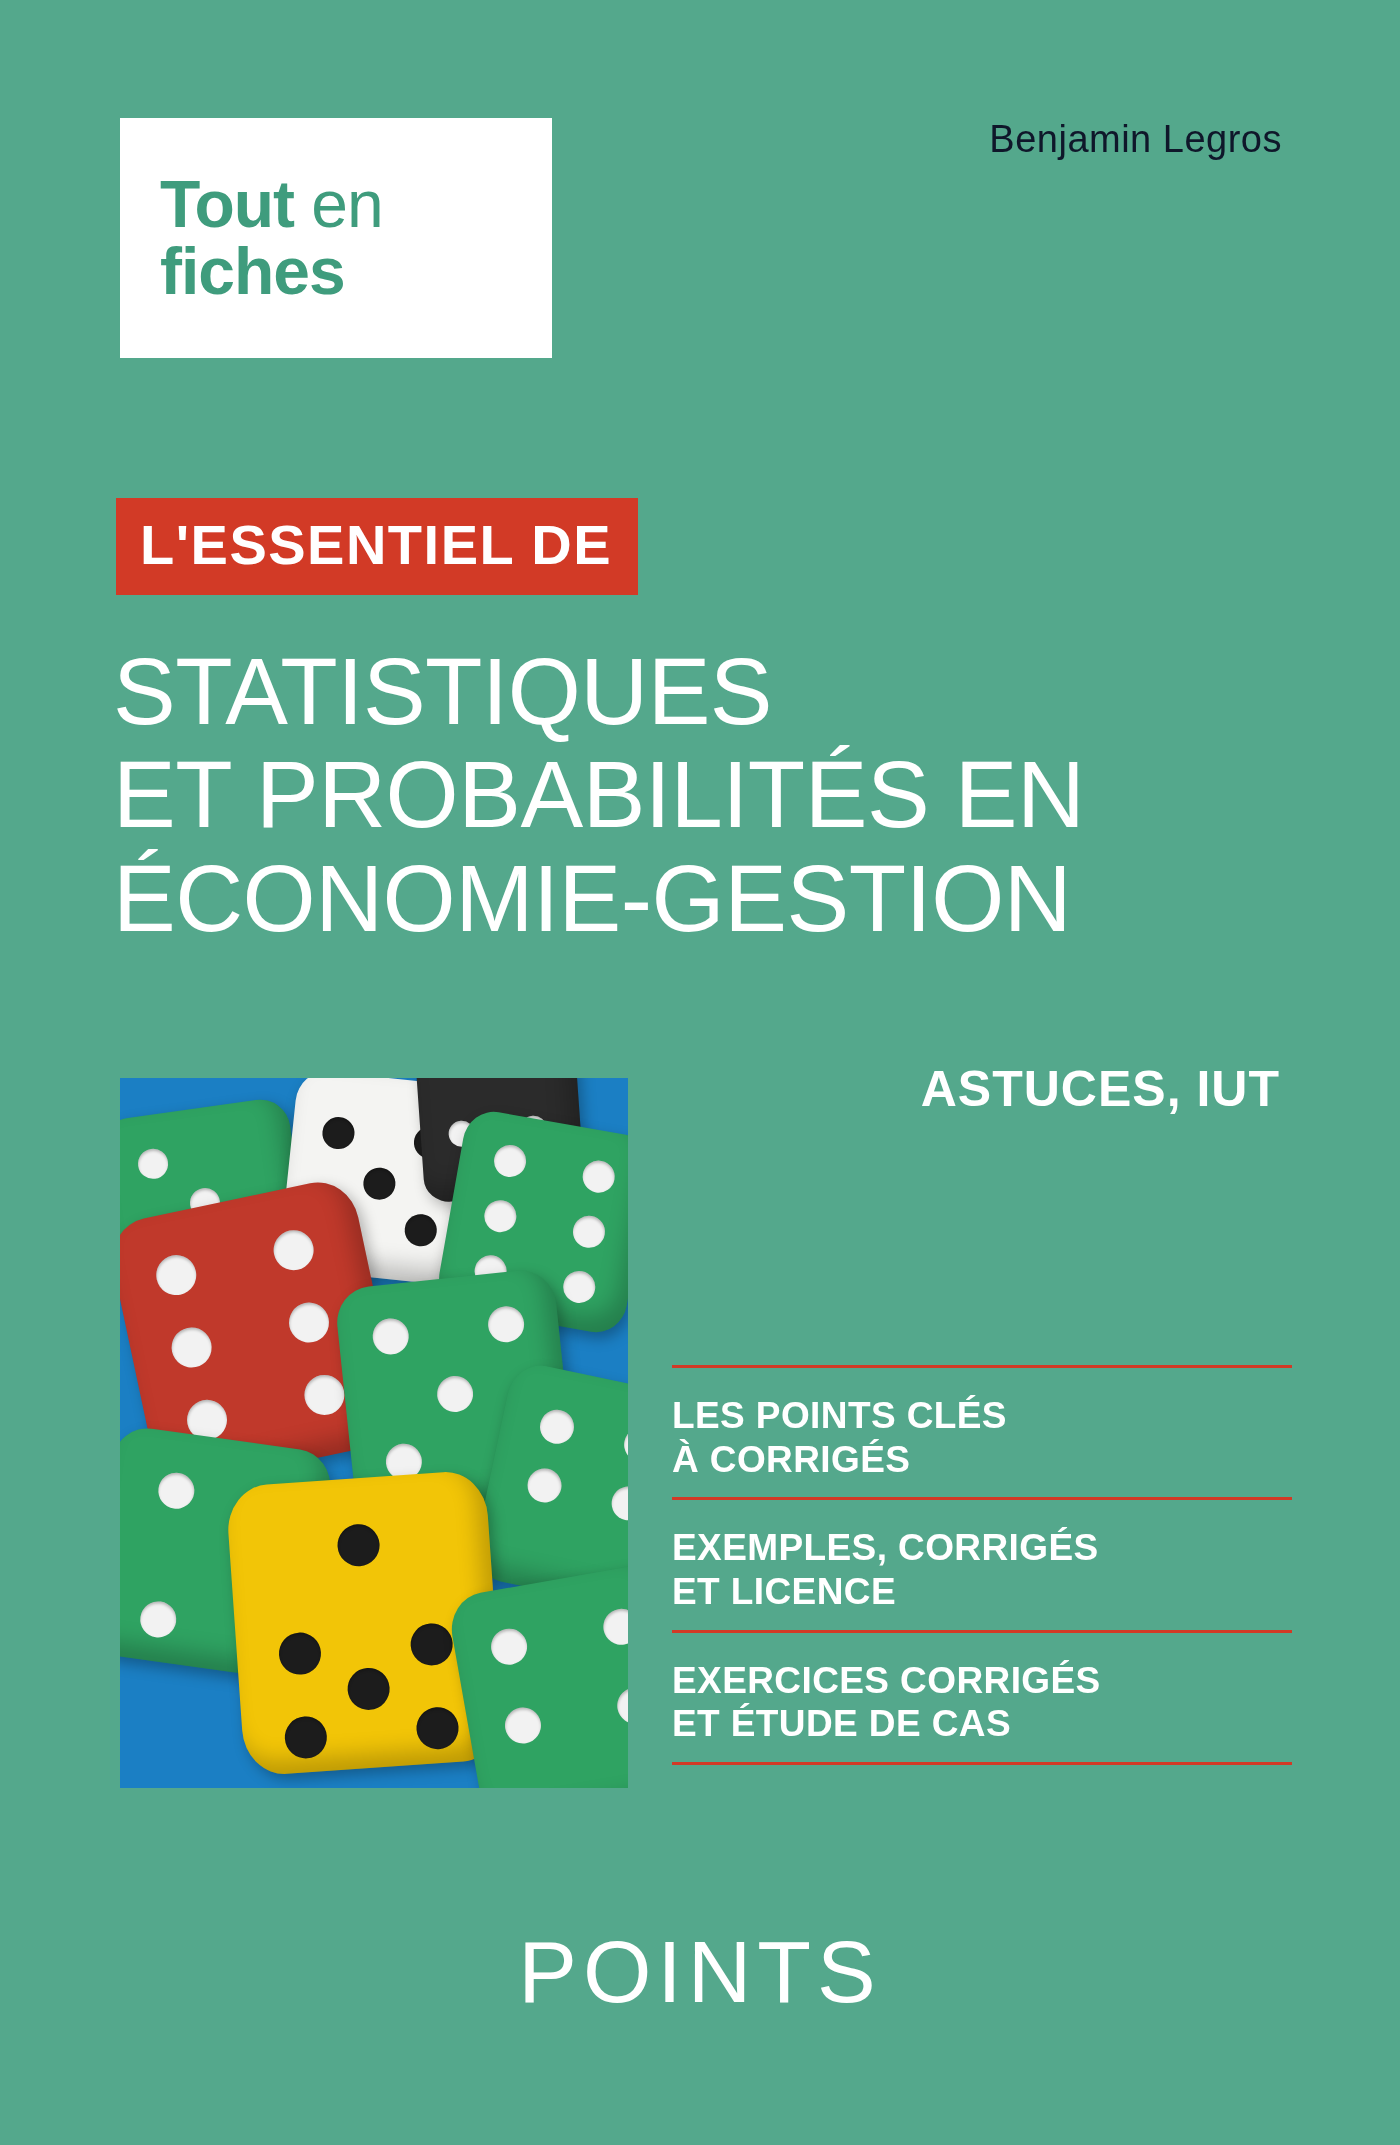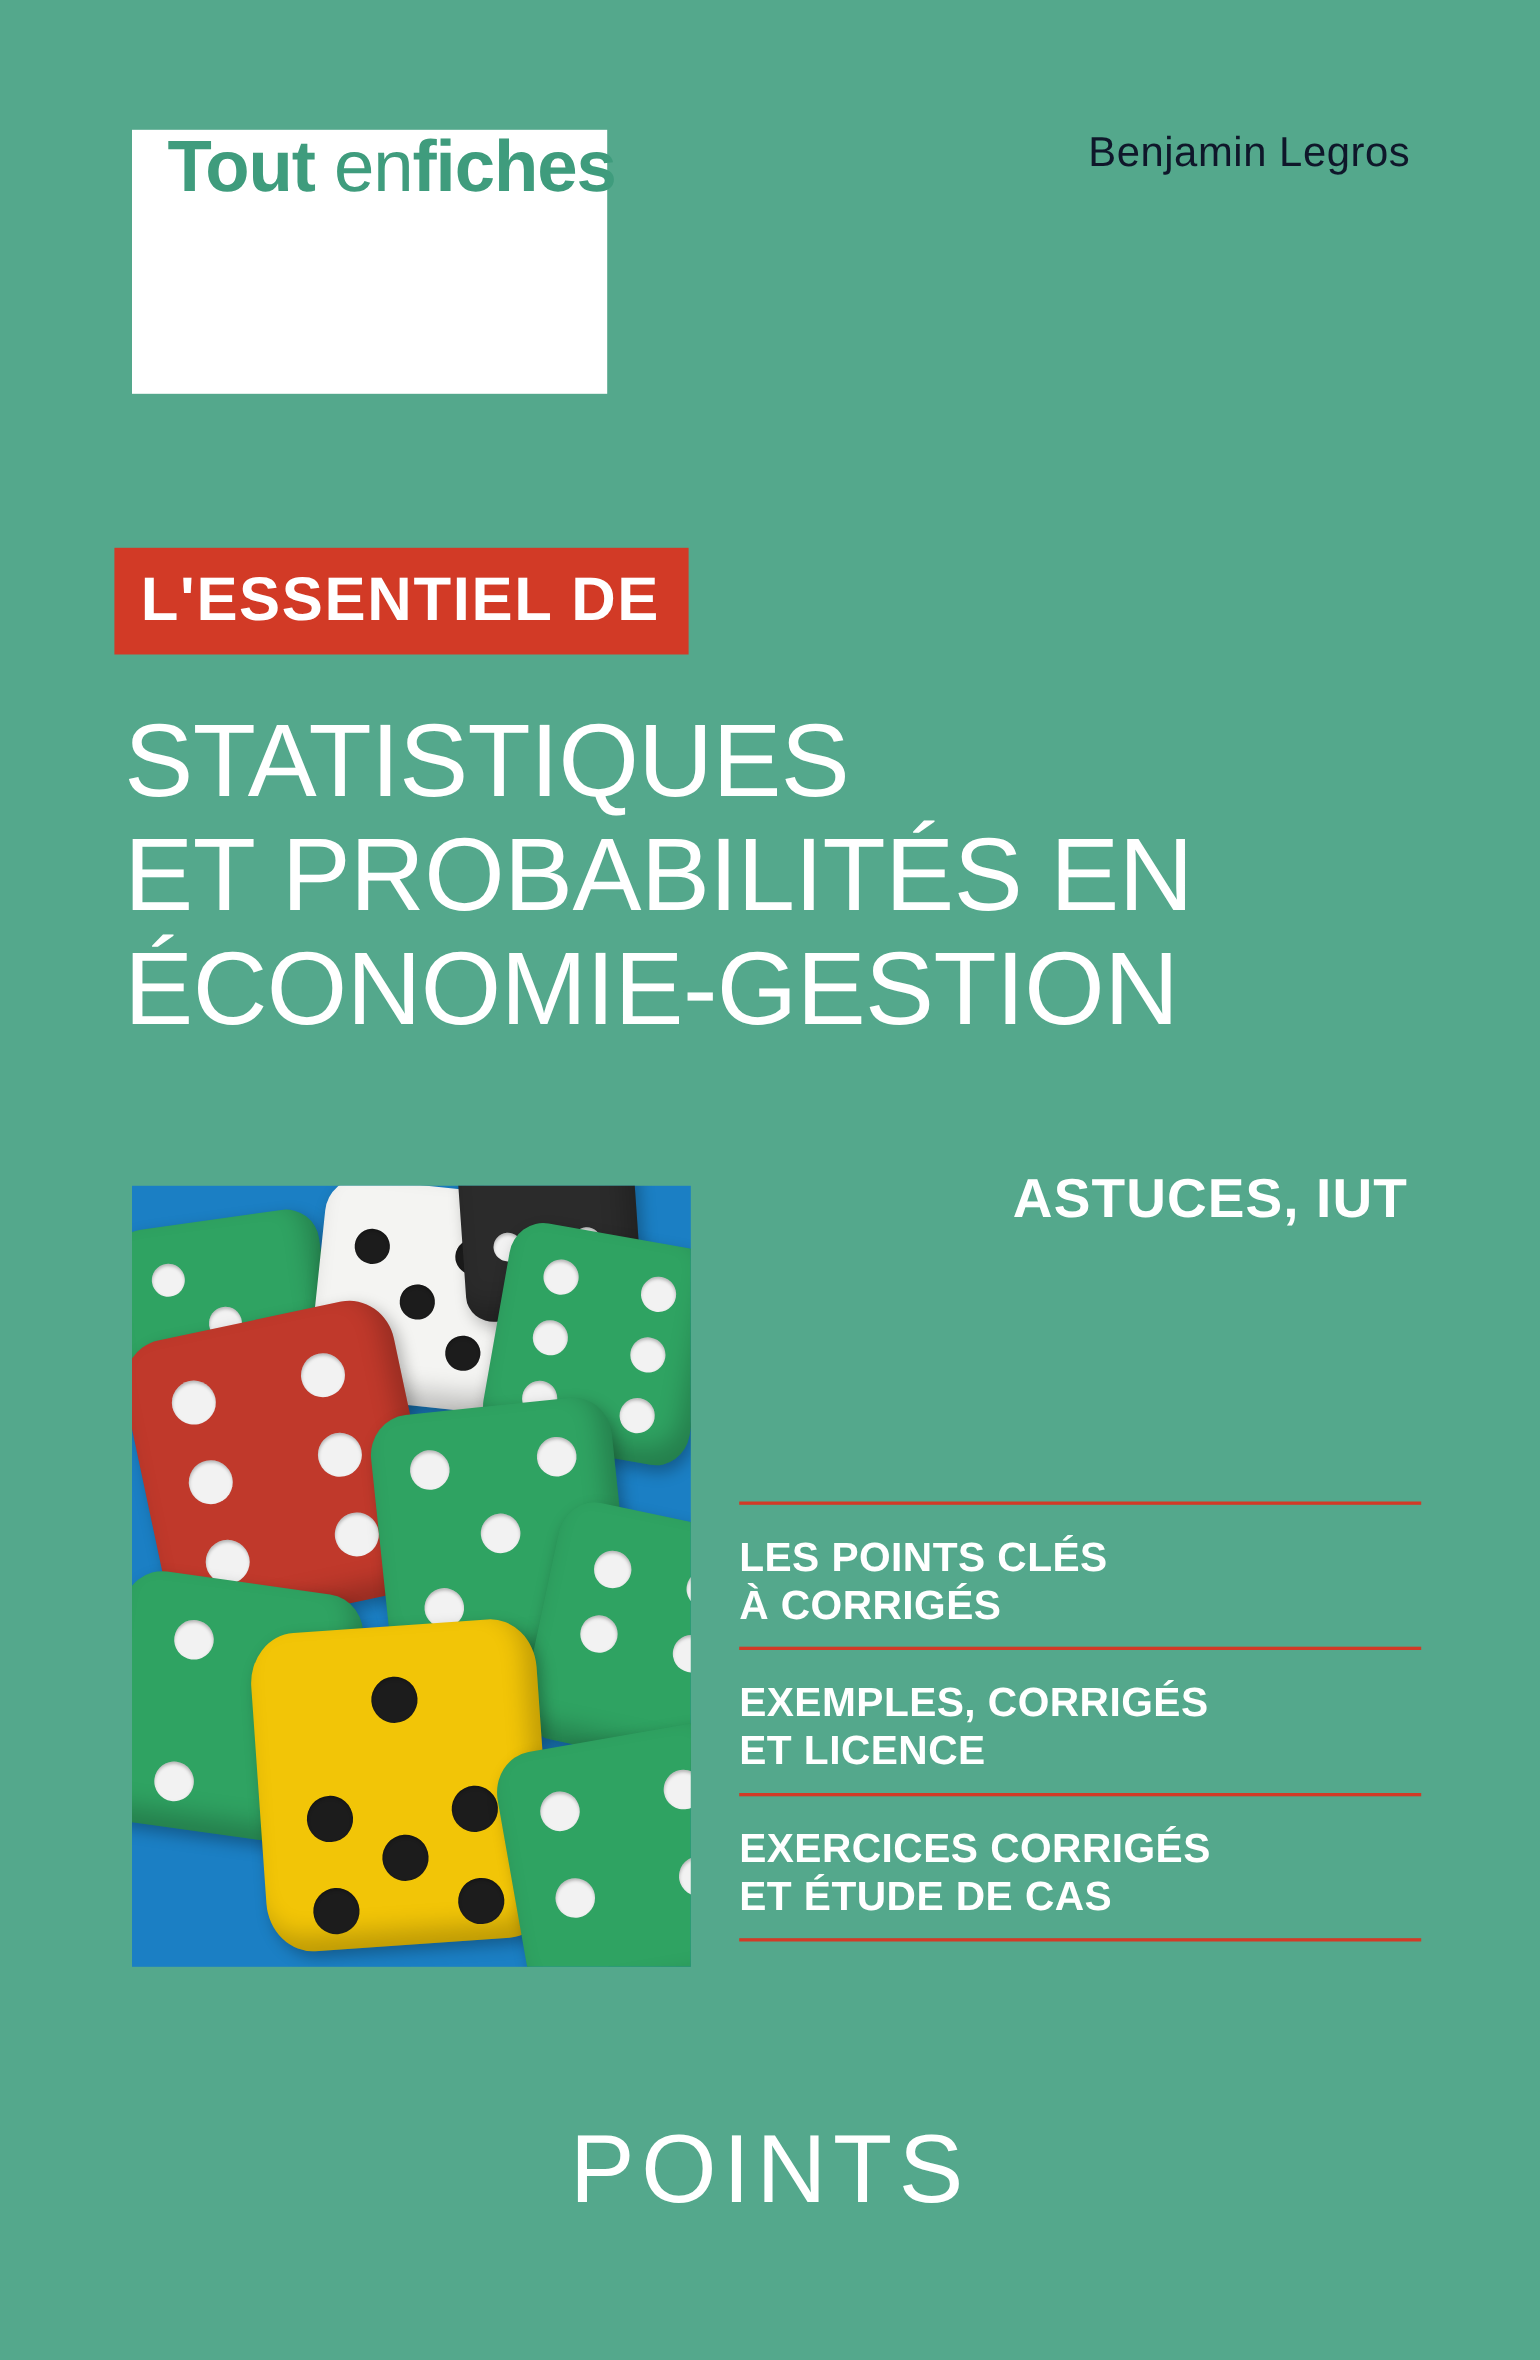--- a/index.html
+++ b/index.html
@@ -28,6 +28,7 @@
     height: 240px;
     background: #ffffff;
     display: flex;
+    flex-direction: column;
     justify-content: center;
     padding: 0 0 0 40px;
     box-sizing: border-box;

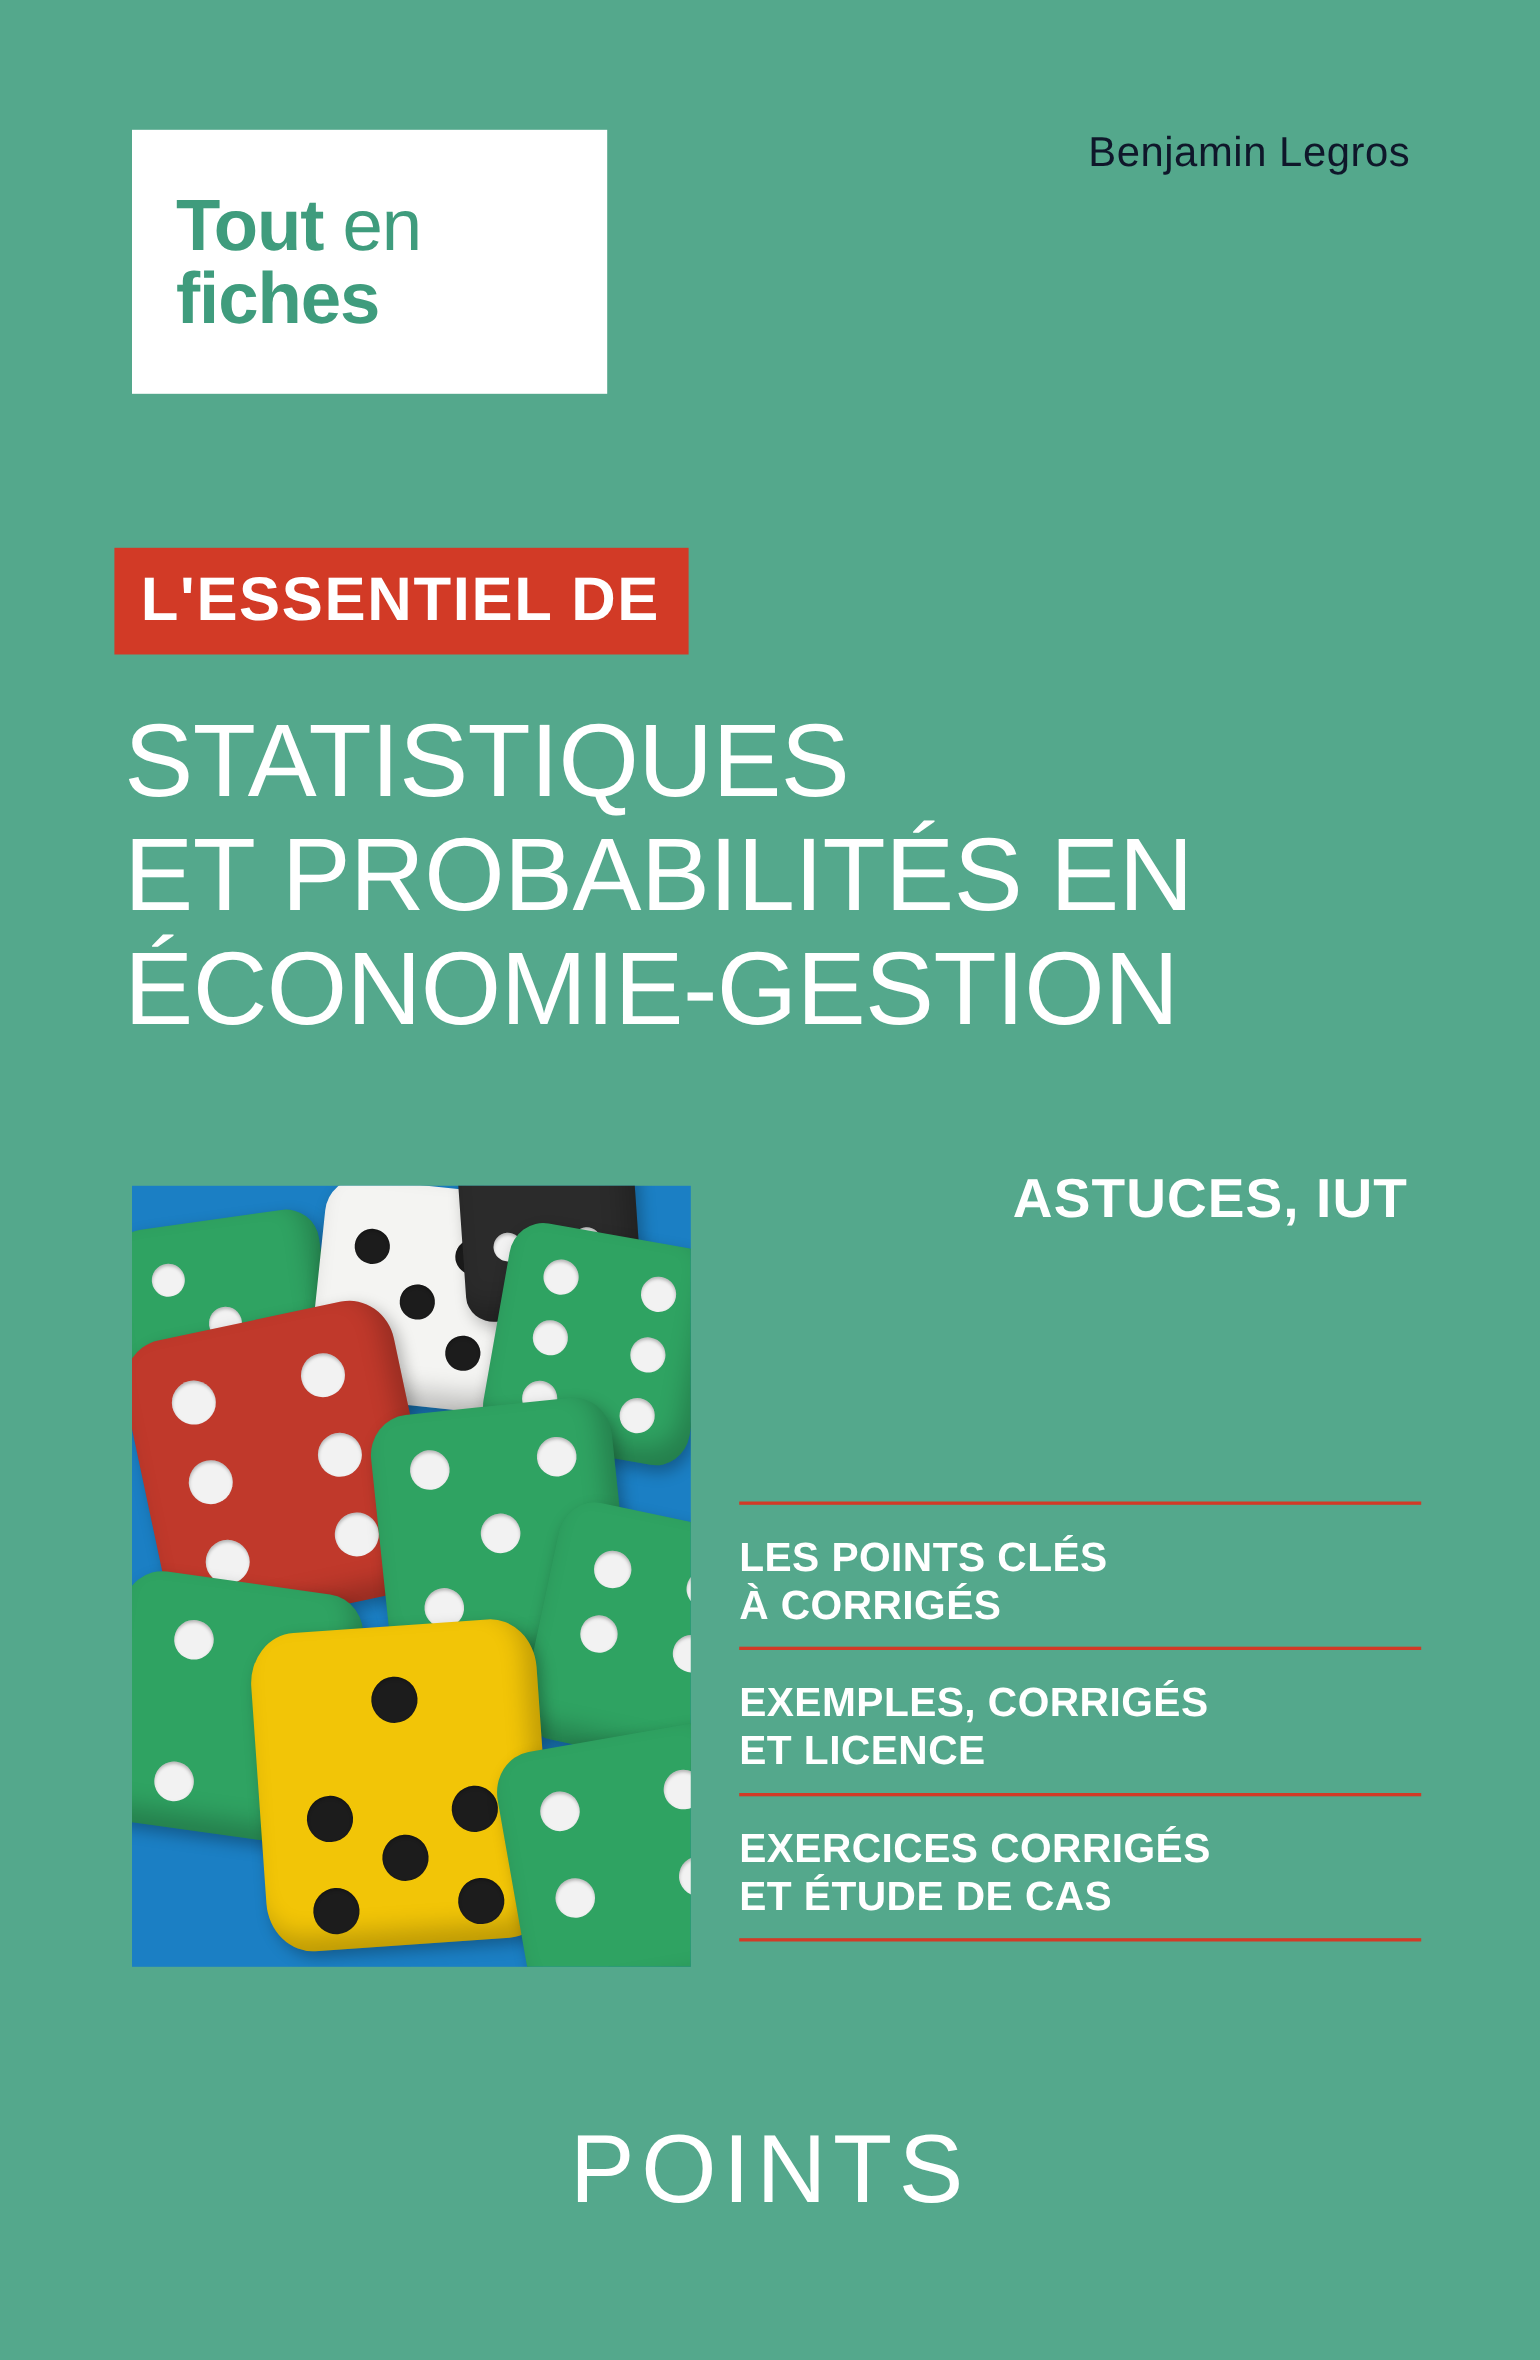--- a/index.html
+++ b/index.html
@@ -62,7 +62,7 @@
   
   .essentiel {
     position: absolute;
-    left: 104px;
+    left: 116px;
     top: 498px;
     background: #d23a26;
     color: #ffffff;

